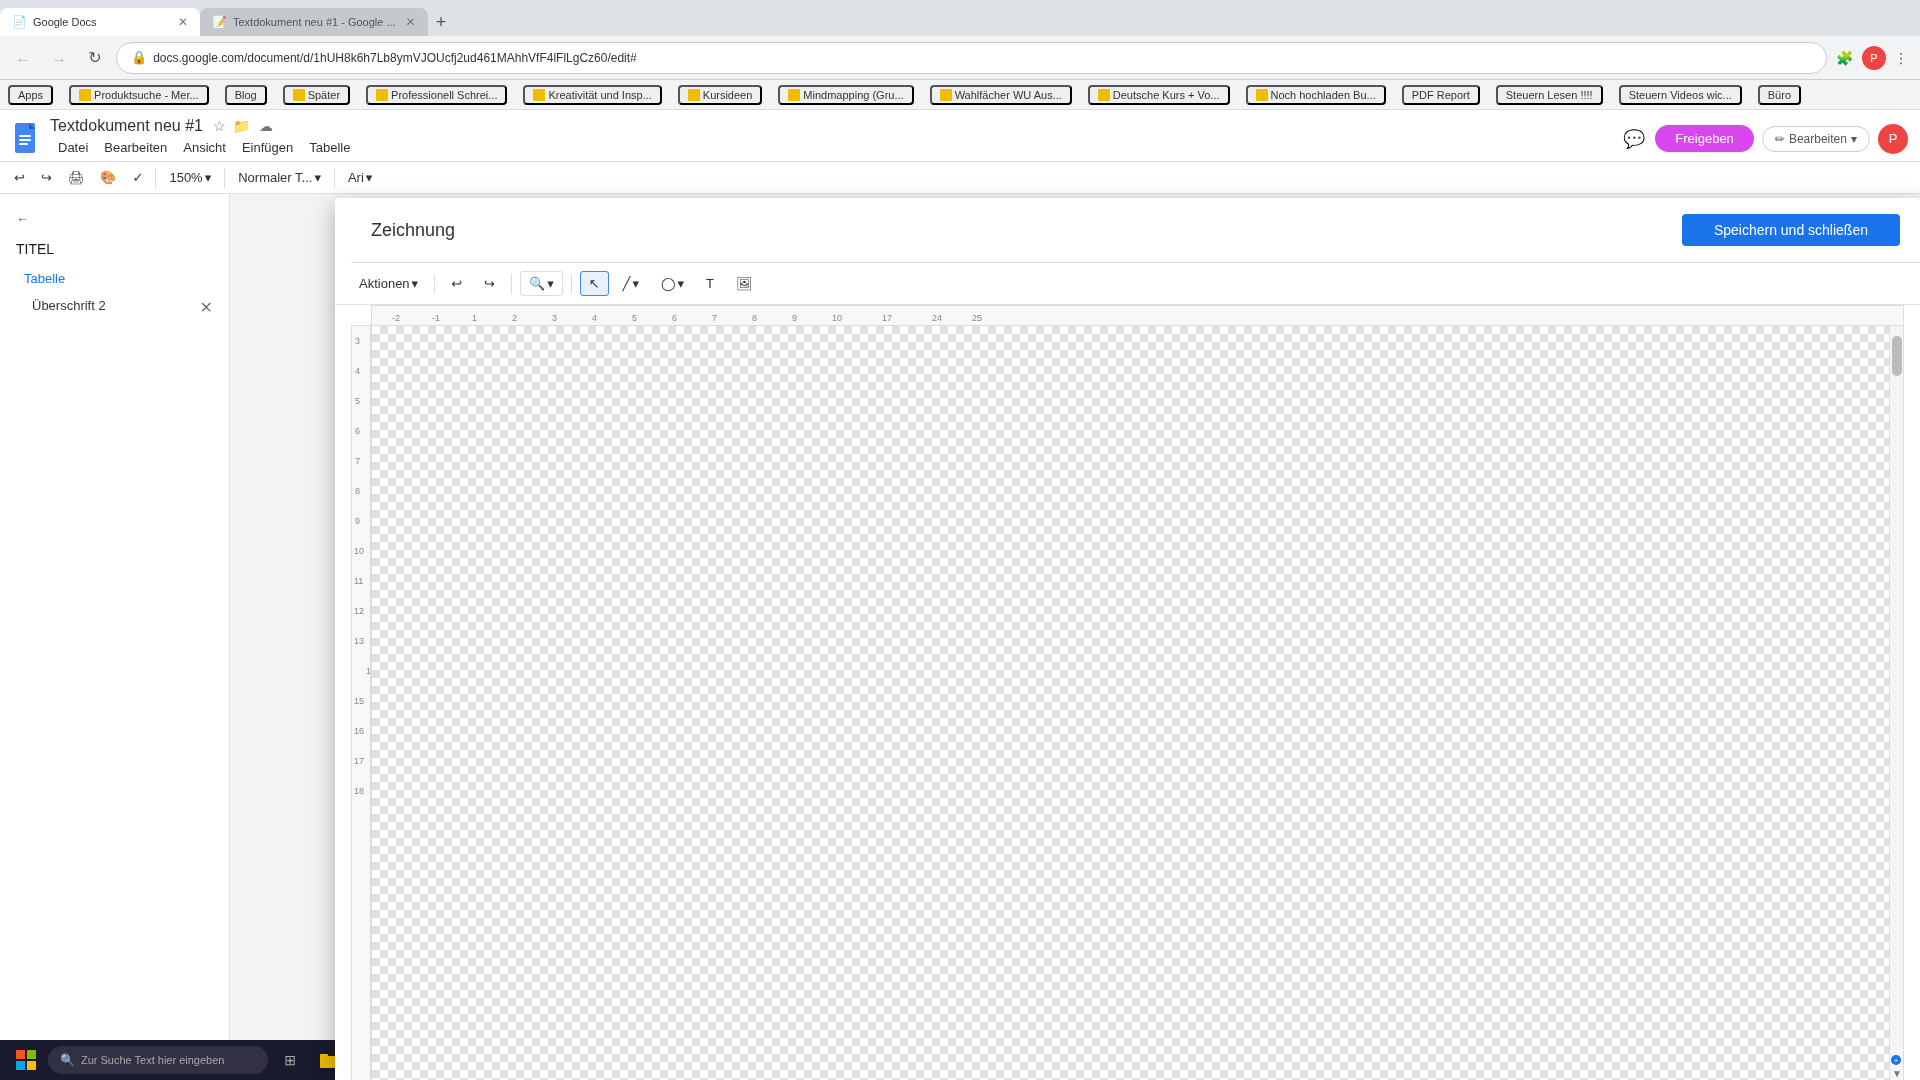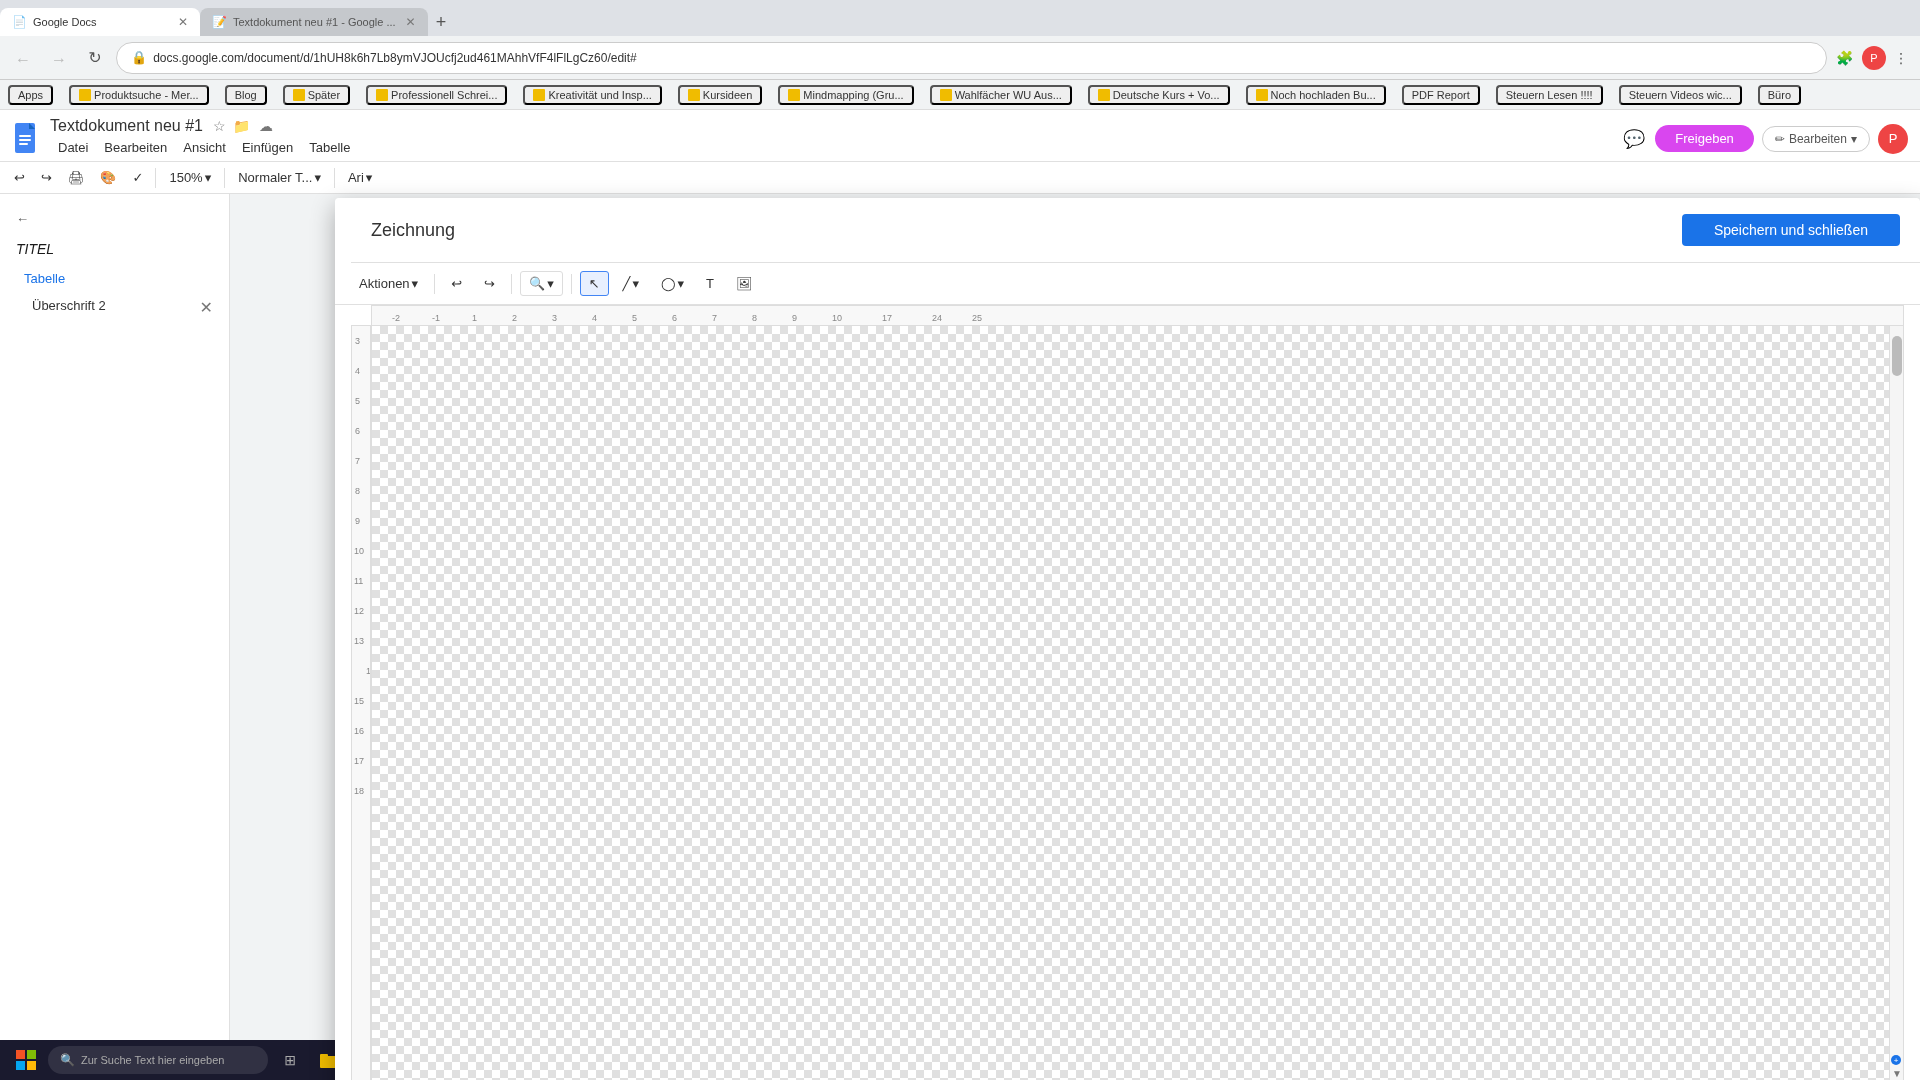--- a/index.html
+++ b/index.html
@@ -56,7 +56,7 @@
     .docs-sidebar { width: 230px; background: #fff; border-right: 1px solid #e0e0e0; padding: 8px 0; flex-shrink: 0; }
     .sidebar-back { display: flex; align-items: center; gap: 8px; padding: 8px 16px; cursor: pointer; color: #555; font-size: 13px; }
     .sidebar-item { padding: 6px 16px; font-size: 13px; cursor: pointer; color: #333; display: flex; align-items: center; justify-content: space-between; }
-    .sidebar-item.title { font-size: 14px; font-weight: 500; color: #1a1a1a; padding: 8px 16px; font-style: italic; }
+    .sidebar-item.title { font-size: 14px; font-weight: 500; color: #1a1a1a; padding: 8px 16px; }
     .sidebar-item.tabelle { color: #1a73e8; font-size: 13px; padding: 6px 16px 6px 24px; }
     .sidebar-item.heading2 { font-size: 13px; padding: 6px 16px 6px 32px; display: flex; justify-content: space-between; align-items: flex-start; }
     .sidebar-close { color: #777; font-size: 16px; cursor: pointer; }

